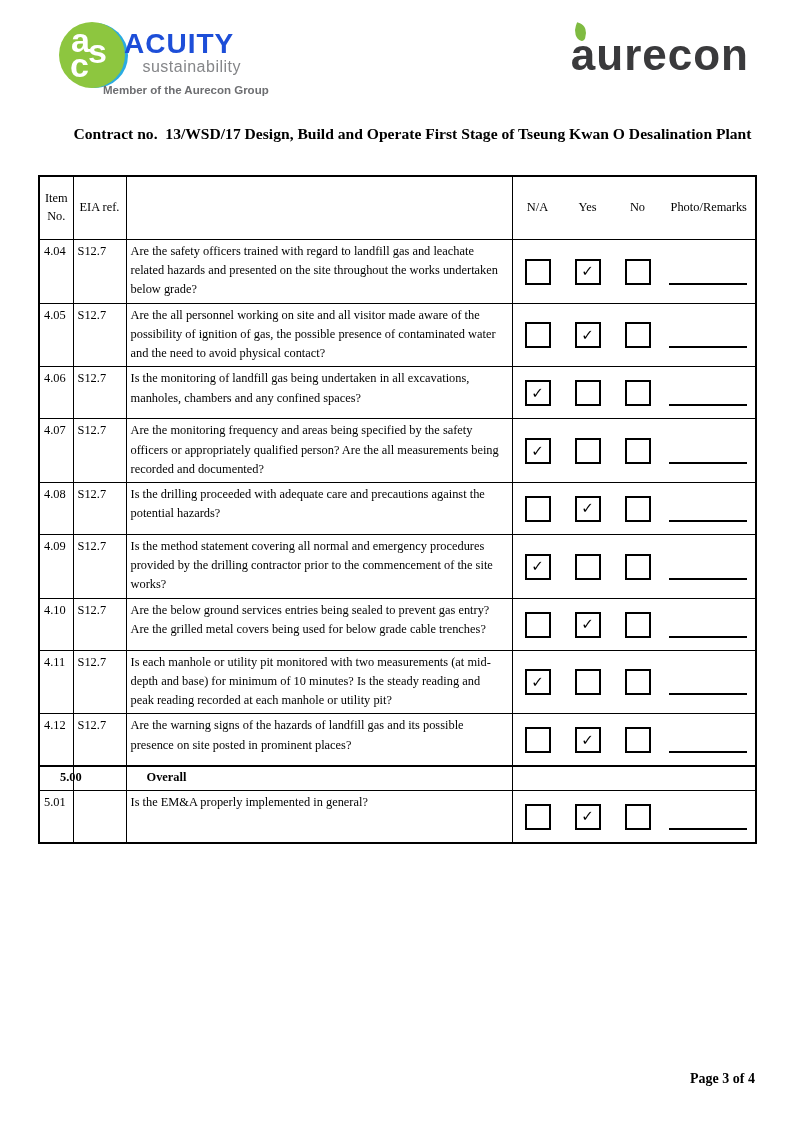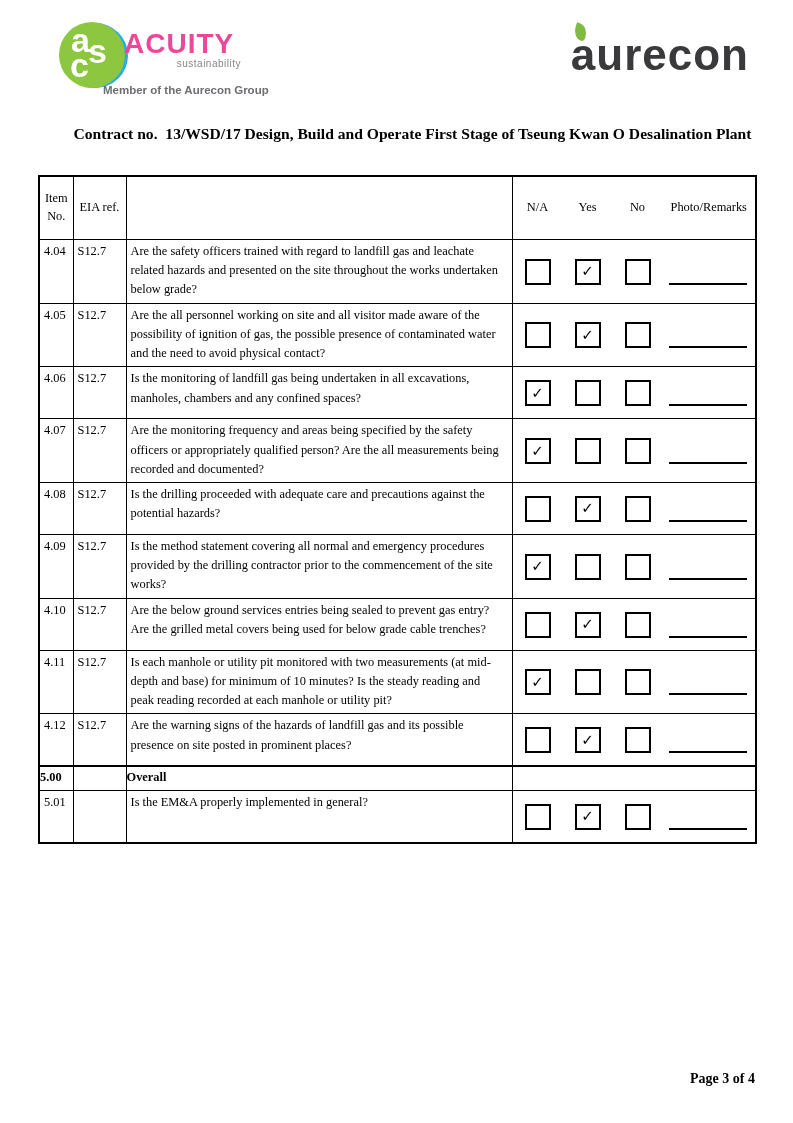--- a/index.html
+++ b/index.html
@@ -22,7 +22,7 @@
   .m-c { left:11px; top:26px; }
   .acuity-name {
     position:absolute; left:65px; top:8px; font-family:"Liberation Sans","DejaVu Sans",sans-serif;
-    font-weight:bold; font-size:28px; letter-spacing:1px; color:#ec4899;
+    font-weight:bold; font-size:28px; letter-spacing:1px; color:#1d4ed8;
   }
   .acuity-sub {
     position:absolute; left:56px; top:38px; width:126px; text-align:right;

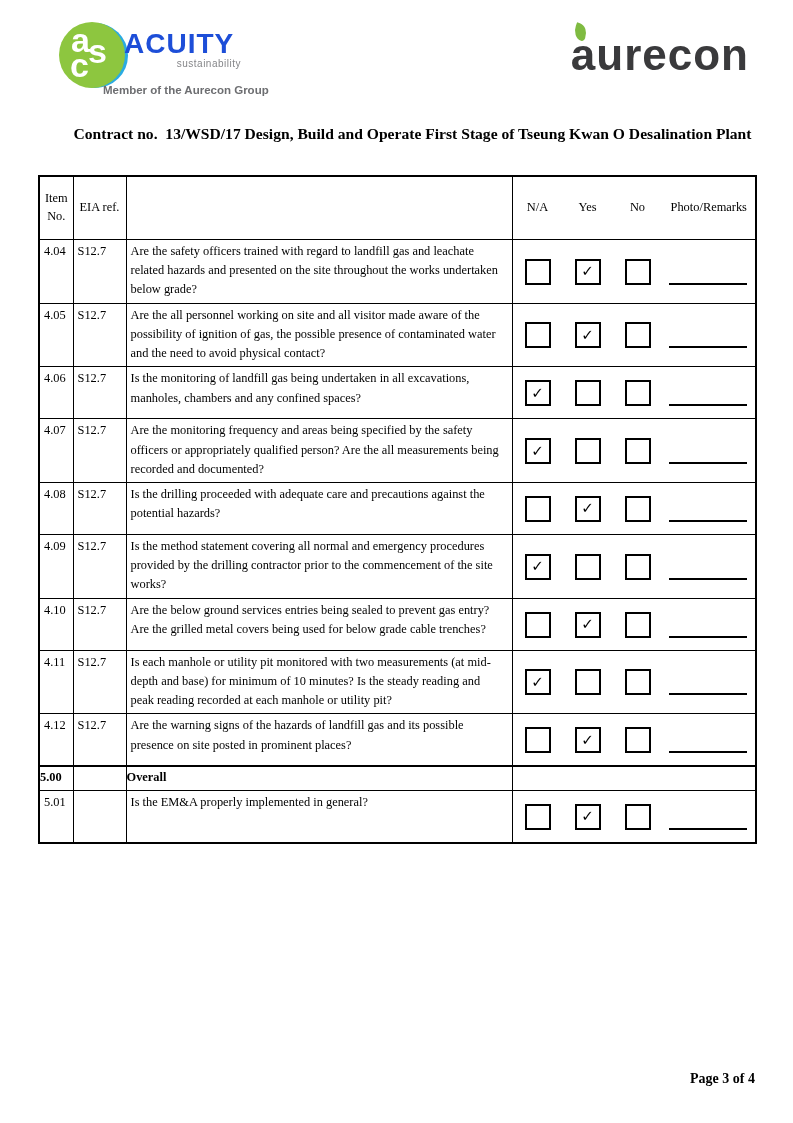--- a/index.html
+++ b/index.html
@@ -26,7 +26,7 @@
   }
   .acuity-sub {
     position:absolute; left:56px; top:38px; width:126px; text-align:right;
-    font-family:"Liberation Sans","DejaVu Sans",sans-serif; font-size:10px;
+    font-family:"Liberation Sans","DejaVu Sans",sans-serif; font-size:16px;
     letter-spacing:0.5px; color:#858689;
   }
   .acuity-tagline {

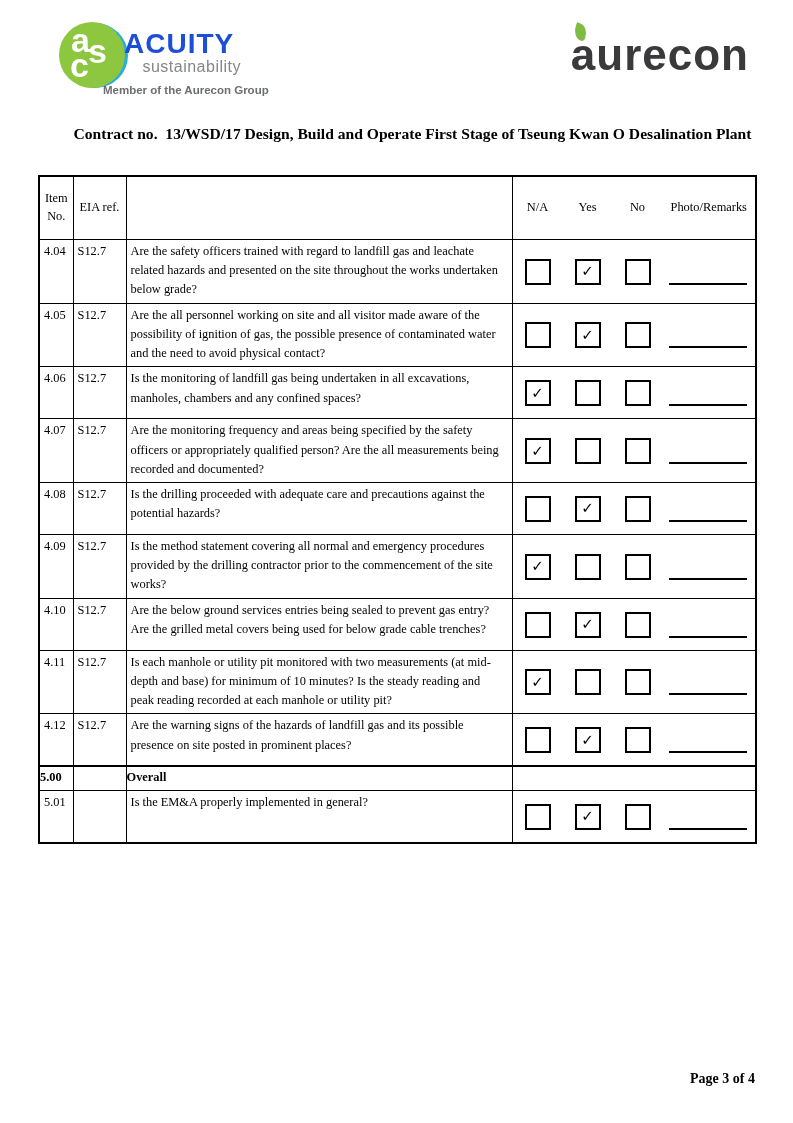--- a/index.html
+++ b/index.html
@@ -73,7 +73,7 @@
   }
   .remarks-line { width:78px; height:0; border-bottom:2.5px solid #000; margin-right:2px; }
   .ans-body { min-height:27px; }
-  tr.section td { font-weight:bold; border-top:2.5px solid #000; padding:1px 5px 2px 0; }
+  tr.section td { font-weight:bold; border-top:2.5px solid #000; padding:1px 5px 2px 20px; }
   tbody tr:first-child td { border-top-width:1.5px; }
   .hdr-stack div { line-height:1.45; }
 

